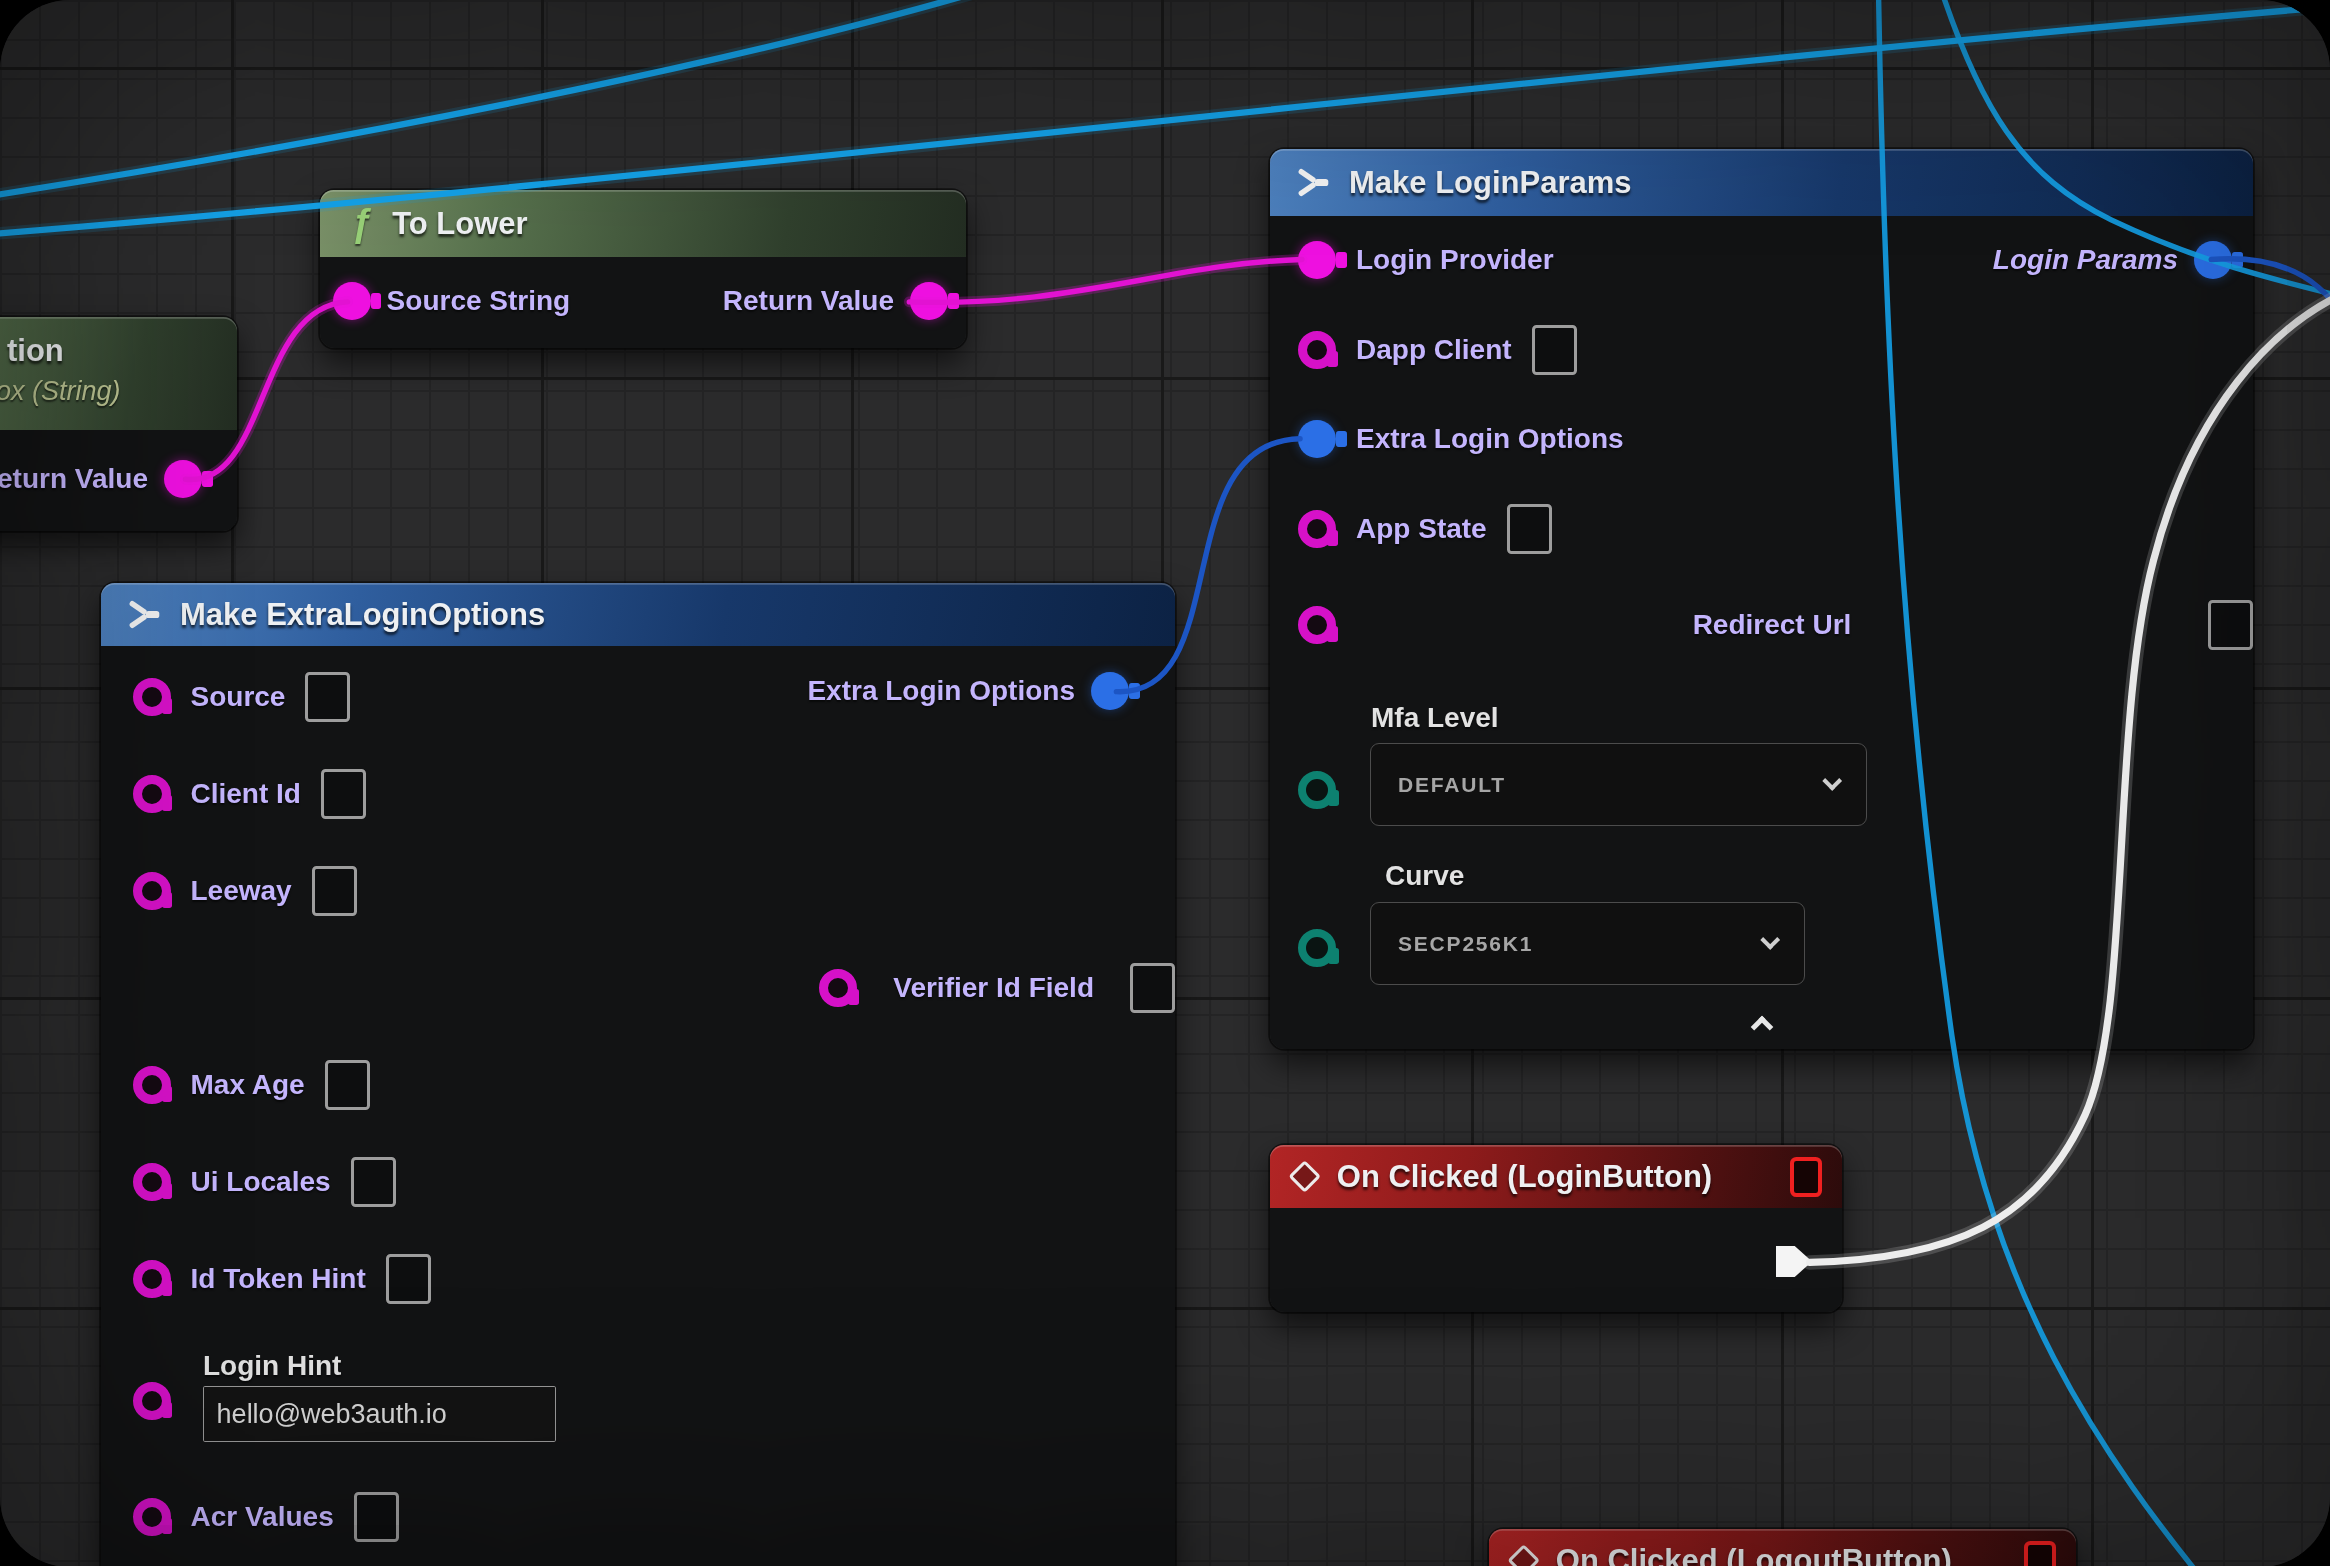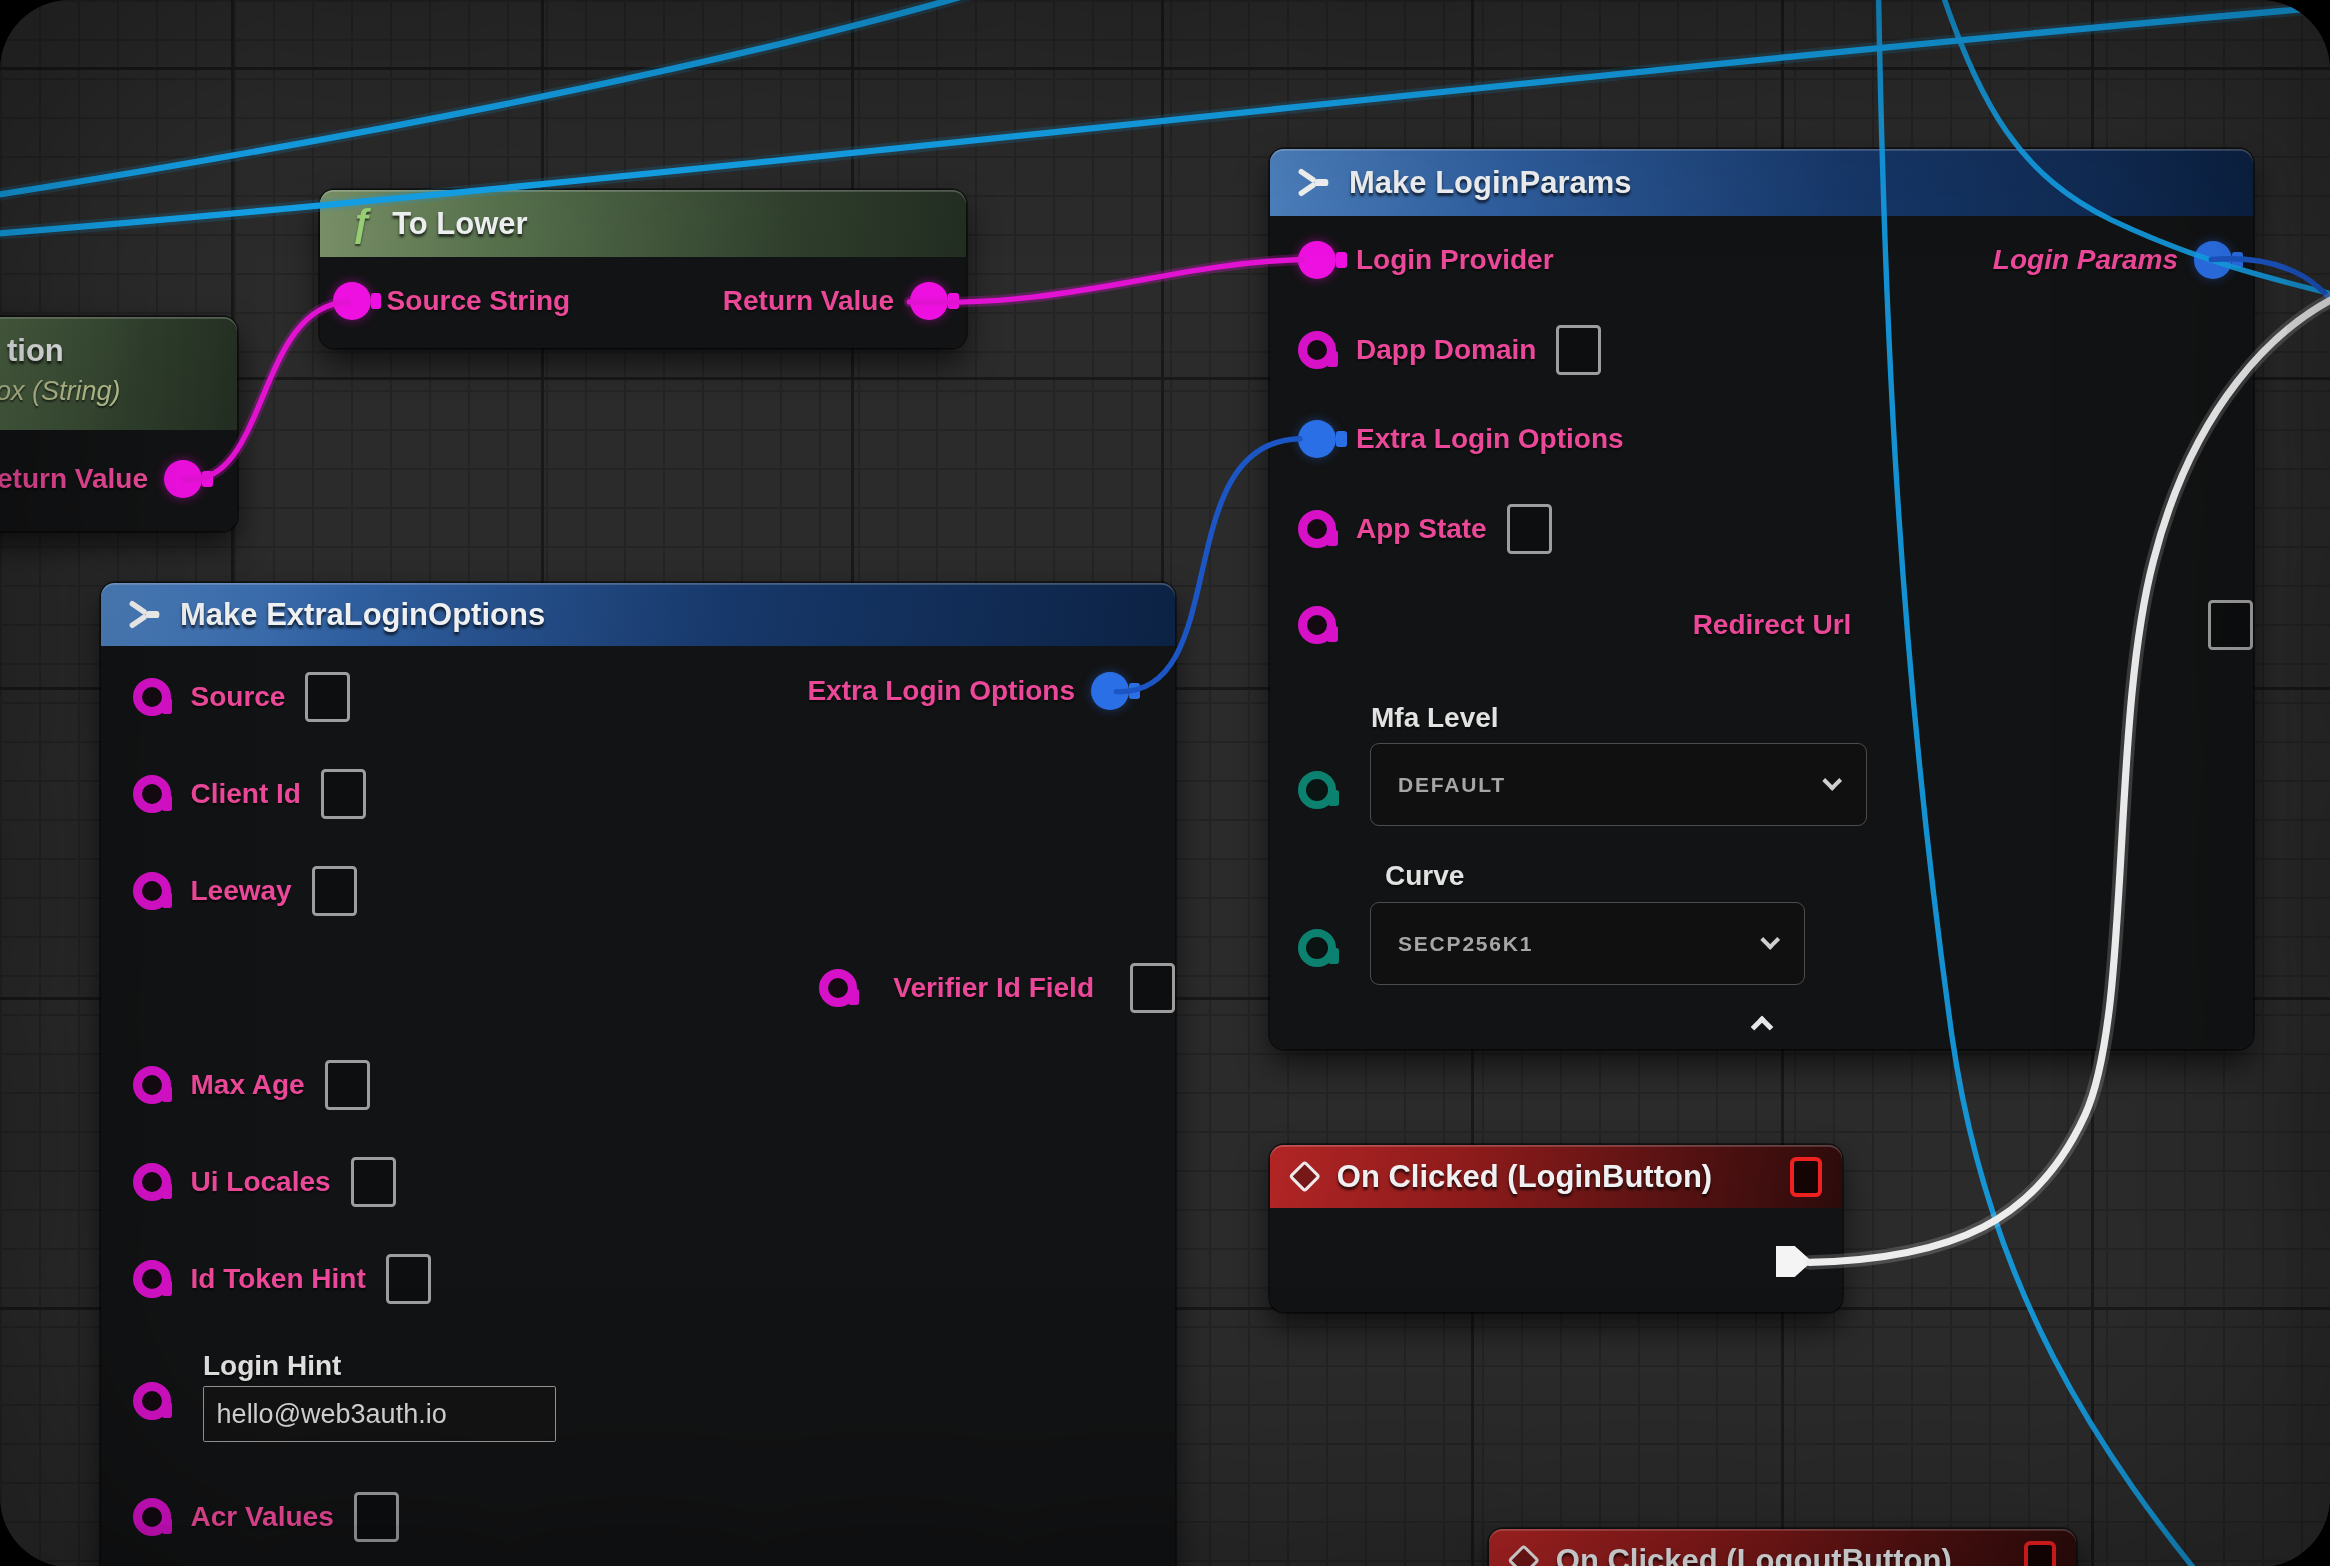--- a/index.html
+++ b/index.html
@@ -32,7 +32,7 @@
 
   
   .prow{position:absolute;left:0;right:0;height:50px;display:flex;align-items:center;}
-  .plabel{font-size:28px;font-weight:600;color:#ec4899;text-shadow:0 1.8px 1.8px rgba(0,0,0,.55);white-space:nowrap;}
+  .plabel{font-size:28px;font-weight:600;color:#c4b5fd;text-shadow:0 1.8px 1.8px rgba(0,0,0,.55);white-space:nowrap;}
   .pin{position:relative;width:38px;height:38px;border-radius:50%;flex:none;}
   .pin .nub{position:absolute;right:-10.8px;top:10.8px;width:10.8px;height:16px;border-radius:2.7px;}
   .p-mag-f{background:#ee10e0;box-shadow:0 0 10.8px rgba(238,16,224,.45);}

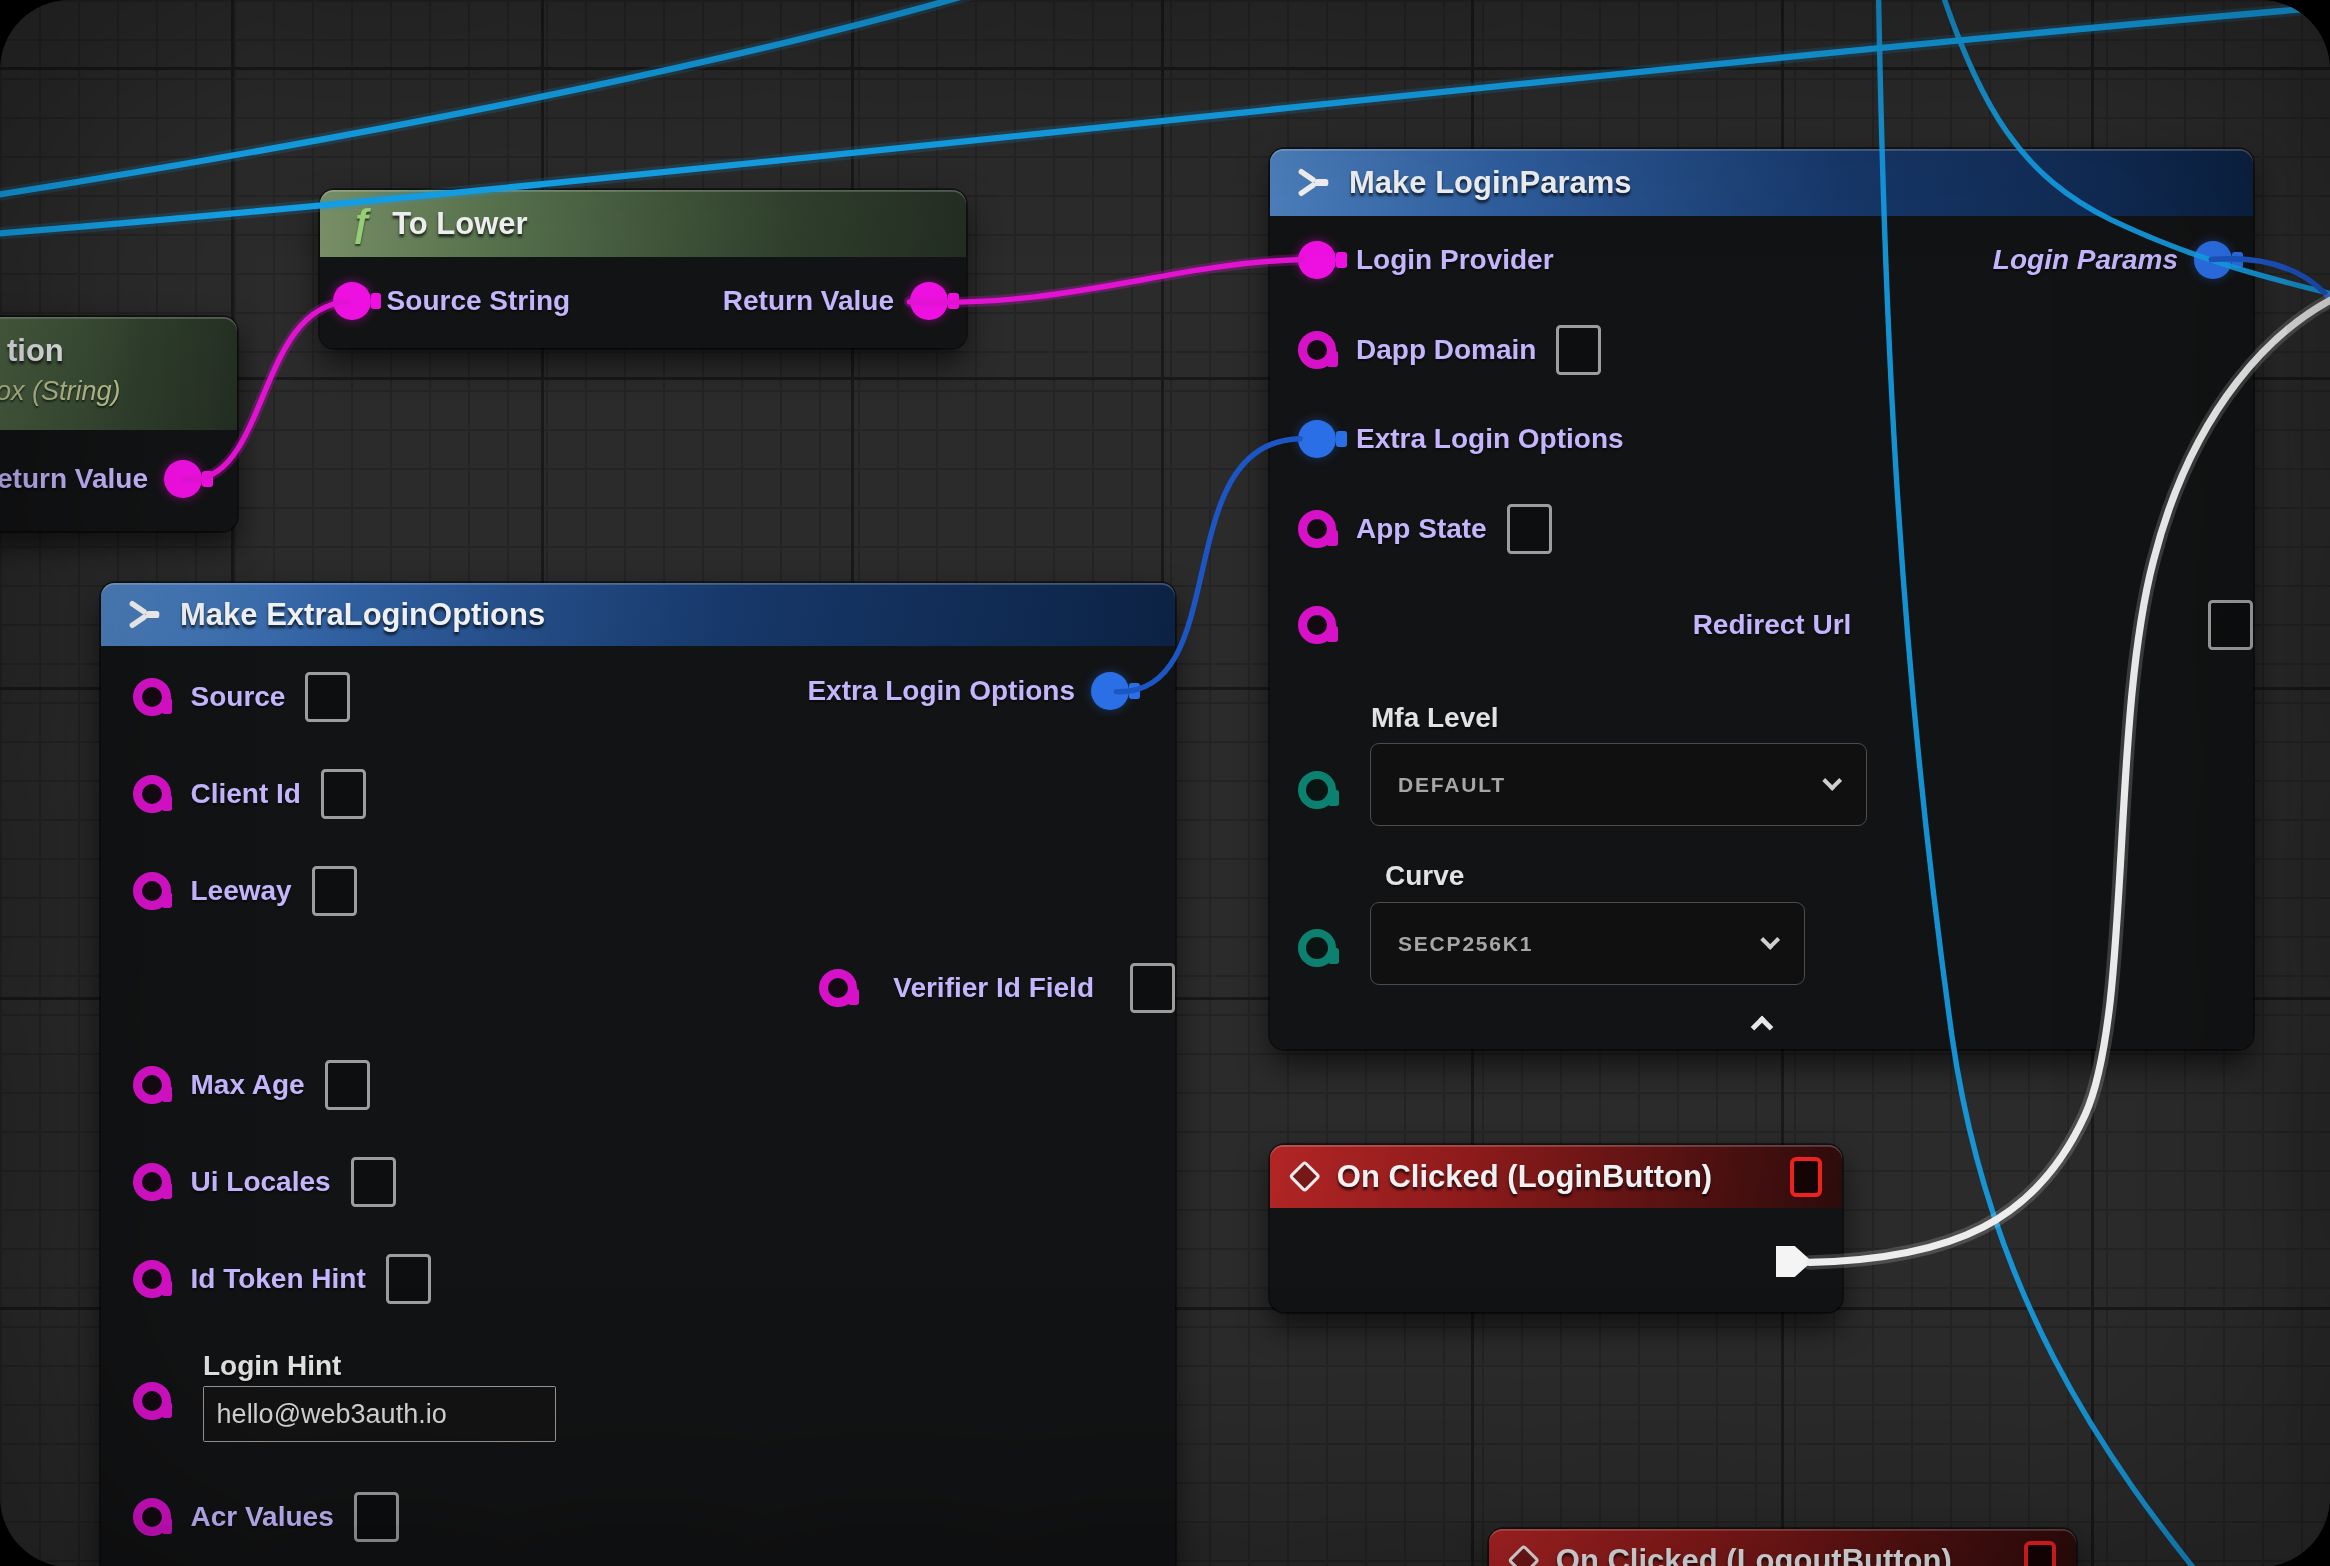--- a/index.html
+++ b/index.html
@@ -211,7 +211,7 @@
       <span class="pin p-mag-h">
             <span class="nub"></span>
           </span>
-      <span class="plabel">Dapp Domain</span>
+      <span class="plabel">Dapp Client</span>
       <span class="cb"></span>
     </div>
     <div class="prow" style="top:265px;padding-left:28px;gap:20px;">

